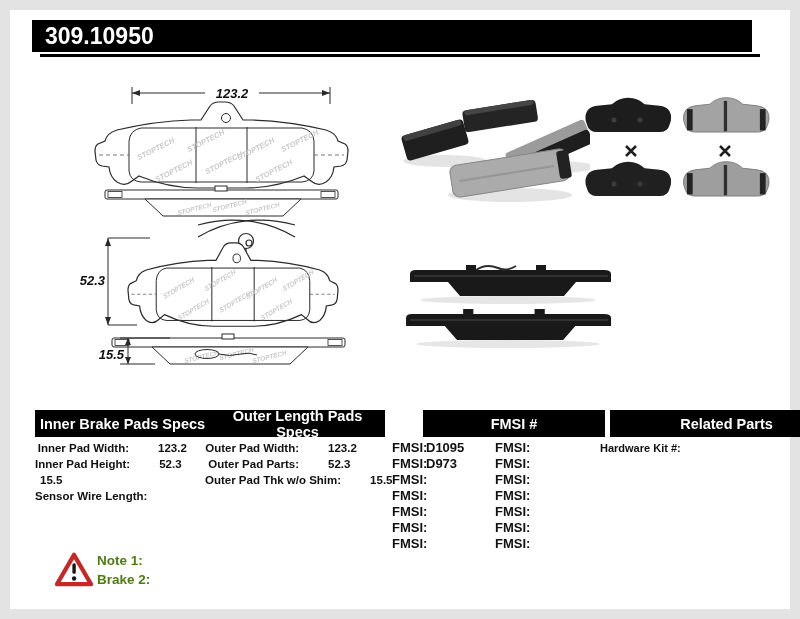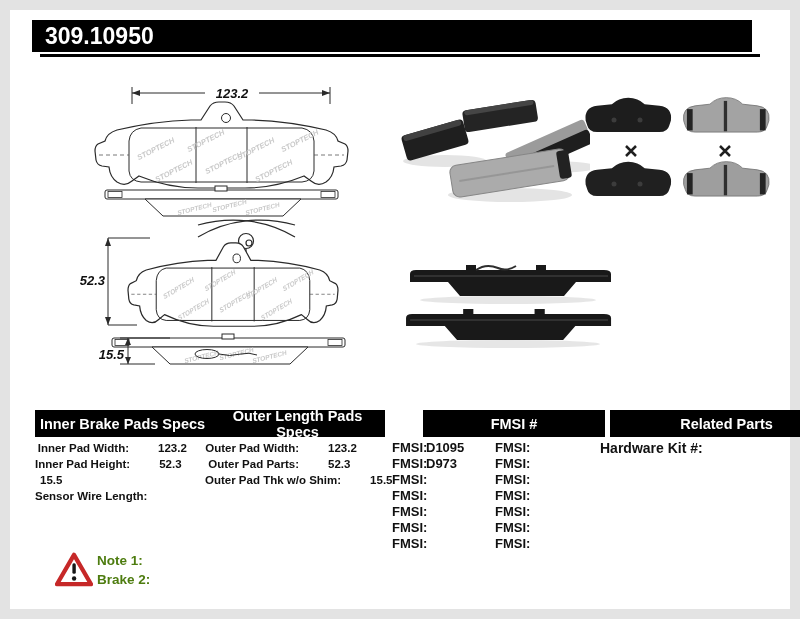--- a/index.html
+++ b/index.html
@@ -29,7 +29,7 @@
   .fmsi-grid{left:392px;top:440px;width:205px;font-size:13px;font-weight:bold;color:#111;}
   .fmsi-row{display:grid;grid-template-columns:34px 69px 36px 62px;line-height:16px;white-space:nowrap;}
 
-  .rel-col{left:600px;top:440px;width:170px;font-size:14px;font-weight:bold;color:#111;line-height:16px;}
+  .rel-col{left:600px;top:440px;width:170px;font-size:11px;font-weight:bold;color:#111;line-height:16px;}
 
   .notes{left:97px;top:551px;font-size:13.5px;font-weight:bold;color:#4d7c0f;line-height:19px;}
 

